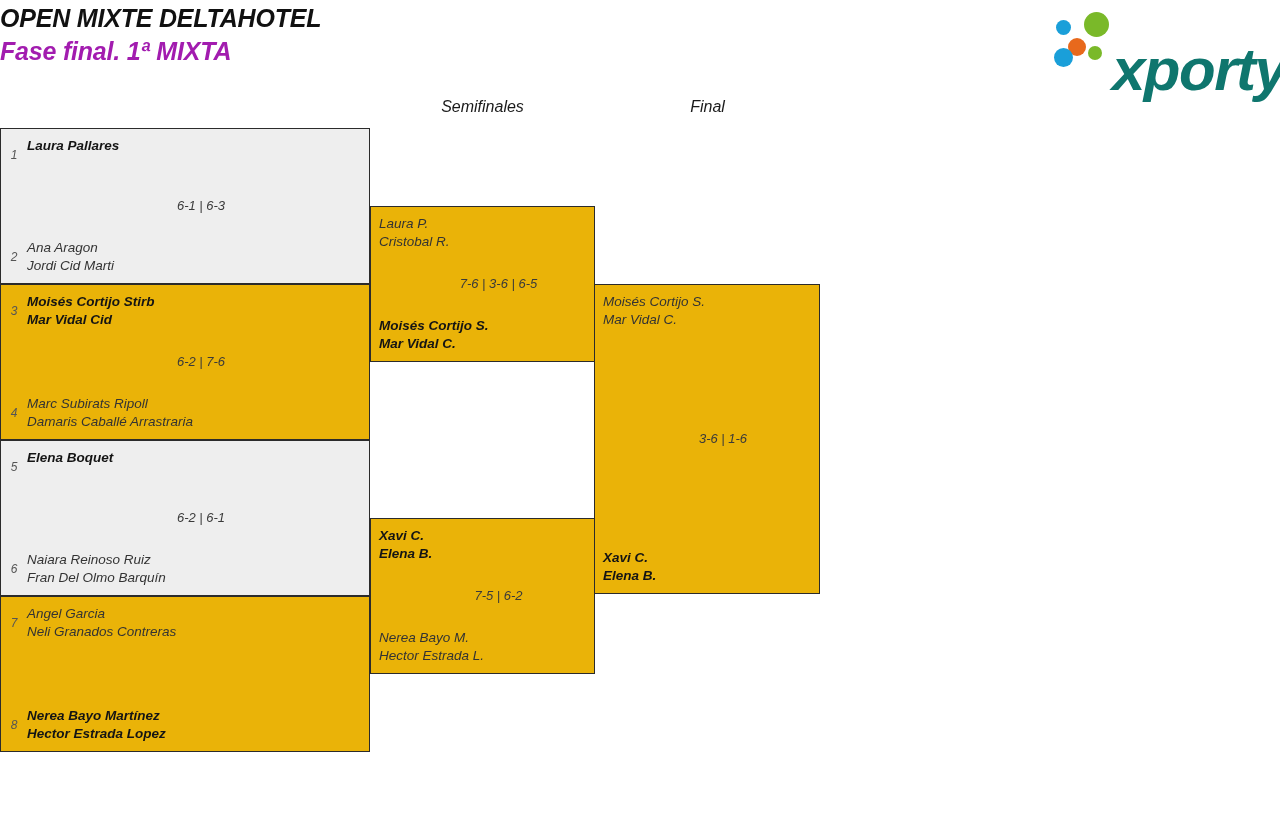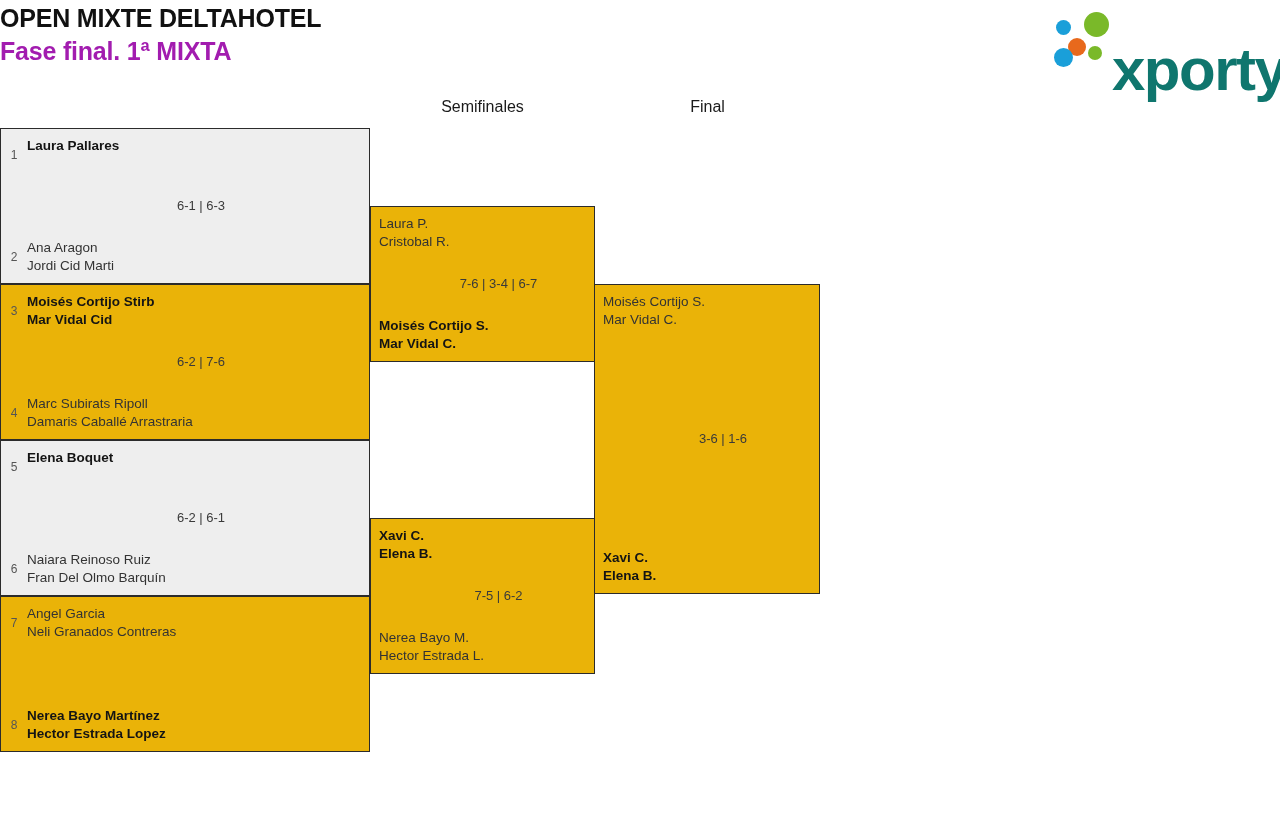--- a/index.html
+++ b/index.html
@@ -13,7 +13,7 @@
     overflow: hidden;
   }
 
-  #root { position: relative; width: 1280px; height: 782px; }
+  #root { position: relative; width: 1280px; height: 782px; font-style: italic; }
 
   
   .header { position: absolute; top: 0; left: 0; width: 1280px; height: 78px; }

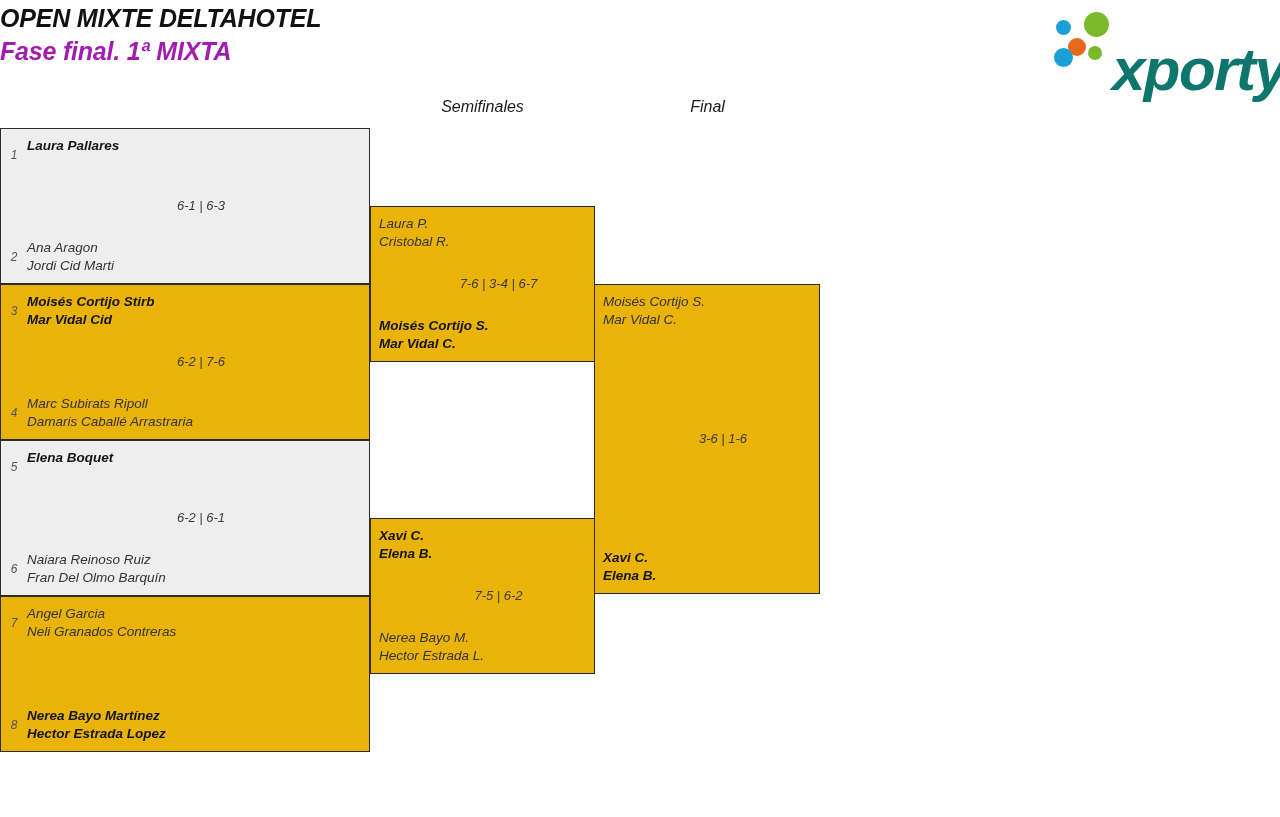--- a/index.html
+++ b/index.html
@@ -202,7 +202,7 @@
         <div class="name-line">Cristobal R.</div>
       </div>
     </div>
-    <div class="score score-mid">7-6 | 3-4 | 6-7</div>
+    <div class="score score-mid">7-6 | 3-6 | 6-5</div>
     <div class="team team-bottom no-seed winner">
       <div class="seed"></div>
       <div class="names">

